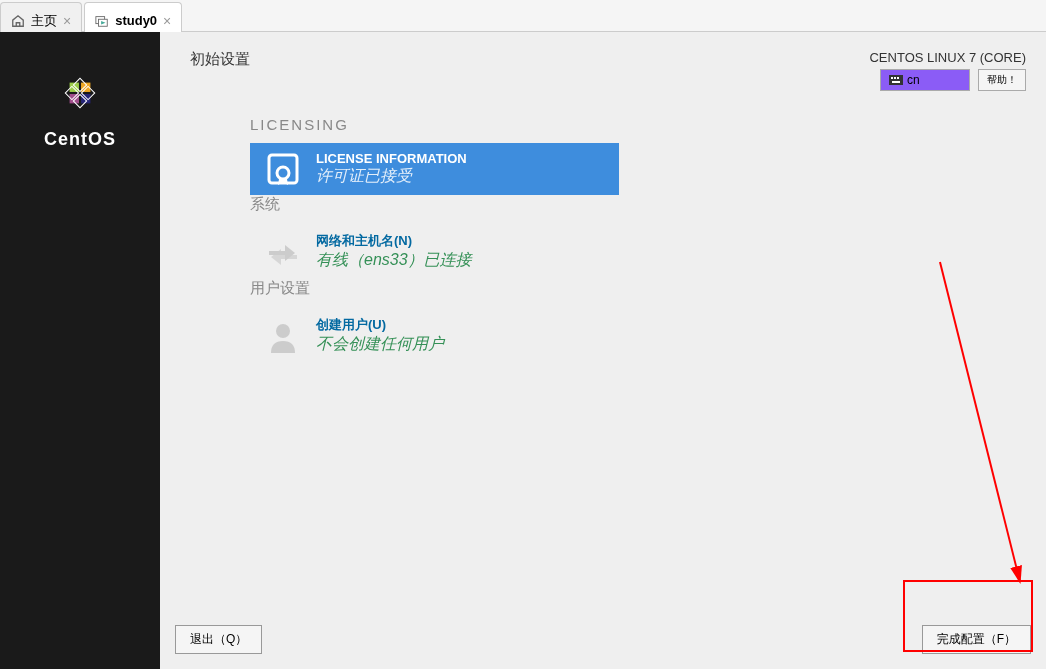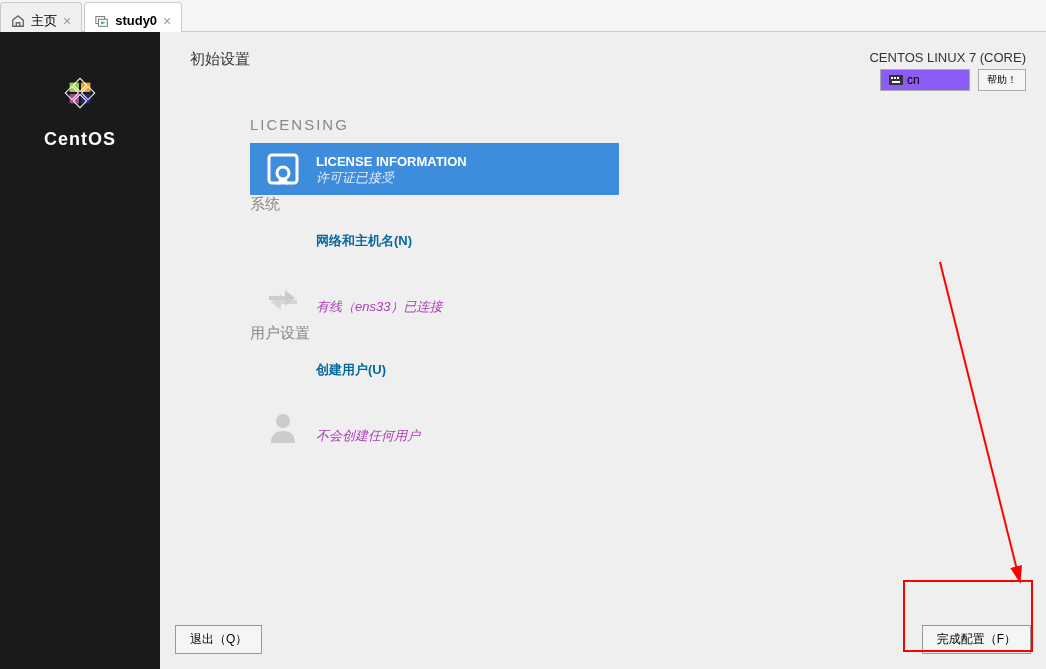--- a/index.html
+++ b/index.html
@@ -130,7 +130,7 @@
       font-weight: 600;
     }
     .item-text-sub {
-      font-size: 13px;
+      font-size: 16px;
       font-style: italic;
       opacity: 0.85;
     }

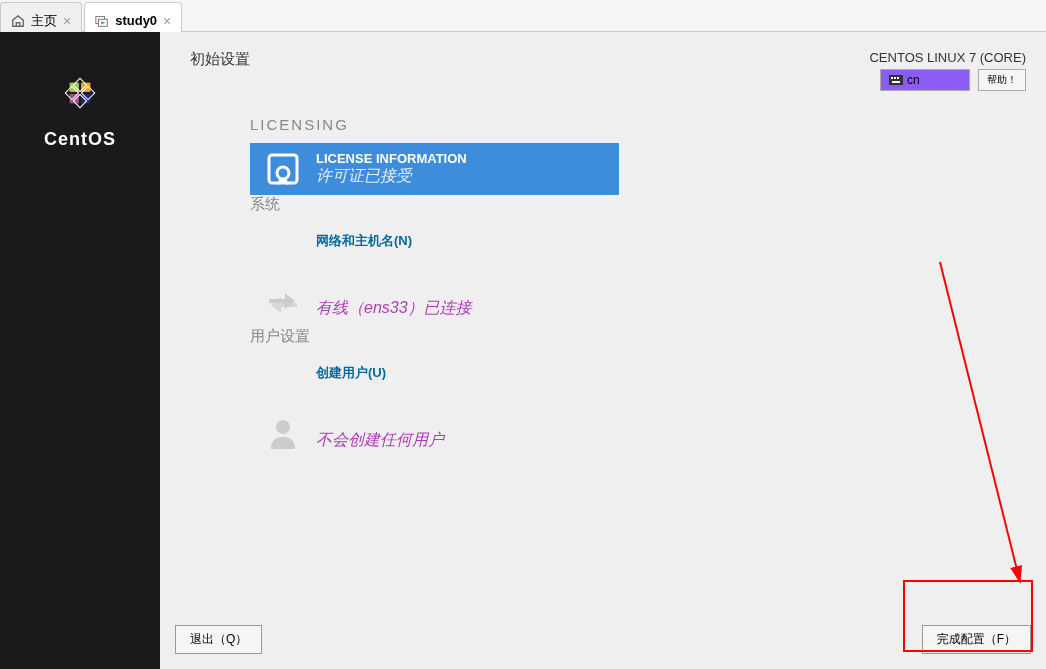--- a/index.html
+++ b/index.html
@@ -135,7 +135,7 @@
       opacity: 0.85;
     }
     .setup-item.normal .item-text-title { color: #0369a1; }
-    .setup-item.normal .item-text-sub { color: #a21caf; margin-top: 48px; }
+    .setup-item.normal .item-text-sub { color: #15803d; }
     .bottom-bar {
       position: absolute;
       bottom: 15px;

